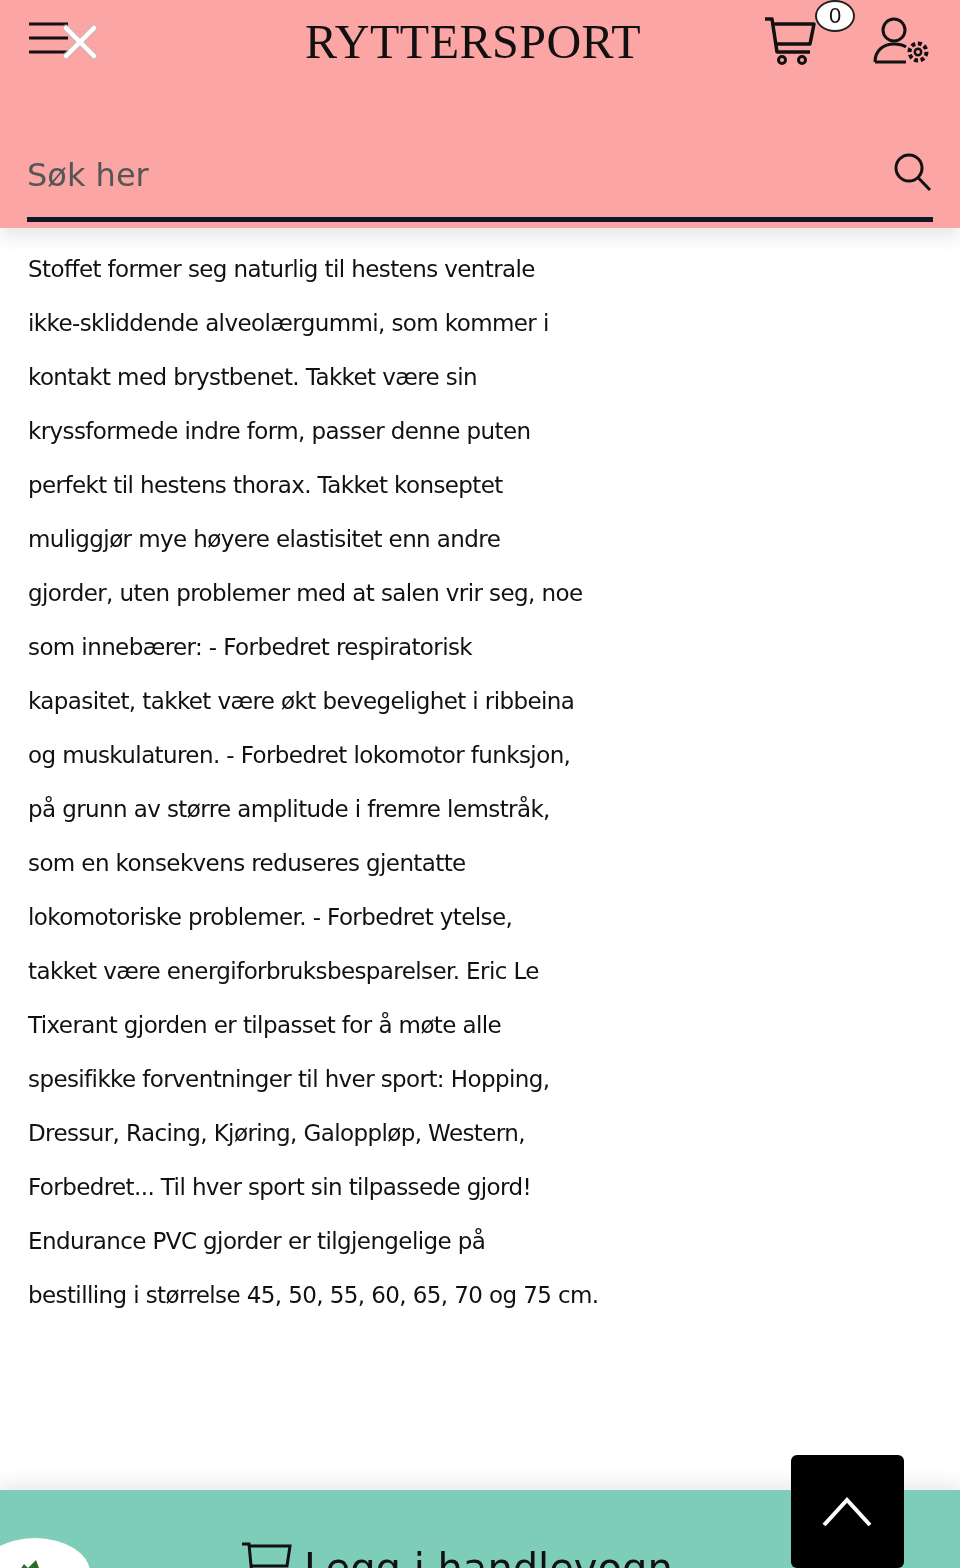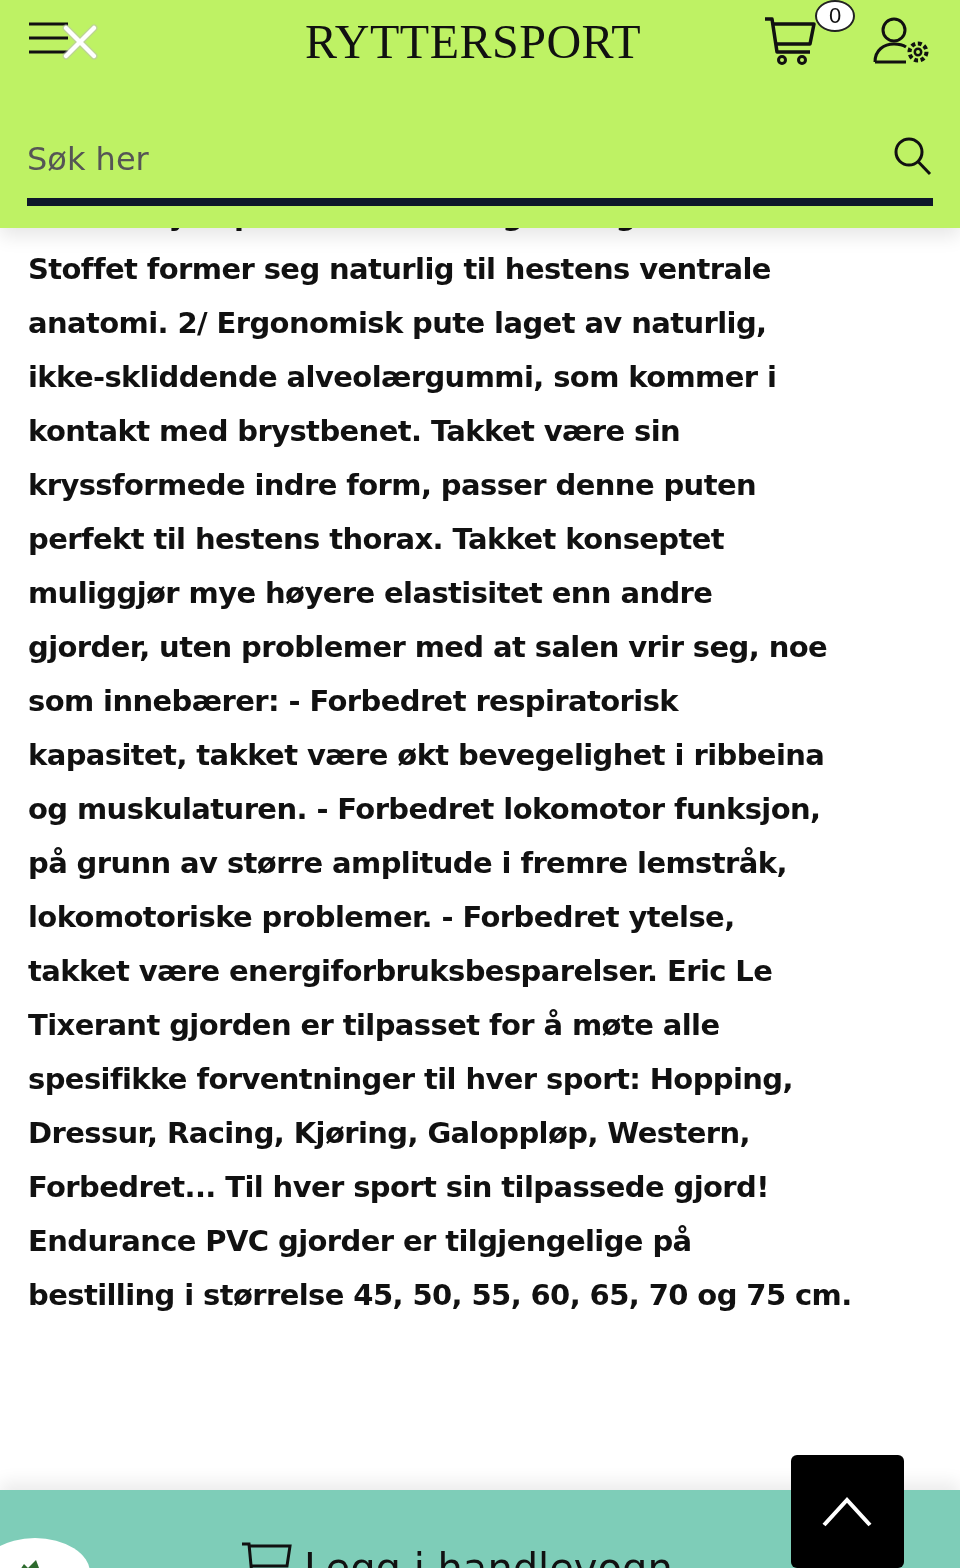--- a/index.html
+++ b/index.html
@@ -22,7 +22,7 @@
 
   .header {
     position: absolute; left: 0; top: 0; width: 960px; height: 228px;
-    background: #bef264;
+    background: #fca5a5;
     box-shadow: 0 8px 18px rgba(0,0,0,0.10);
     z-index: 5;
   }

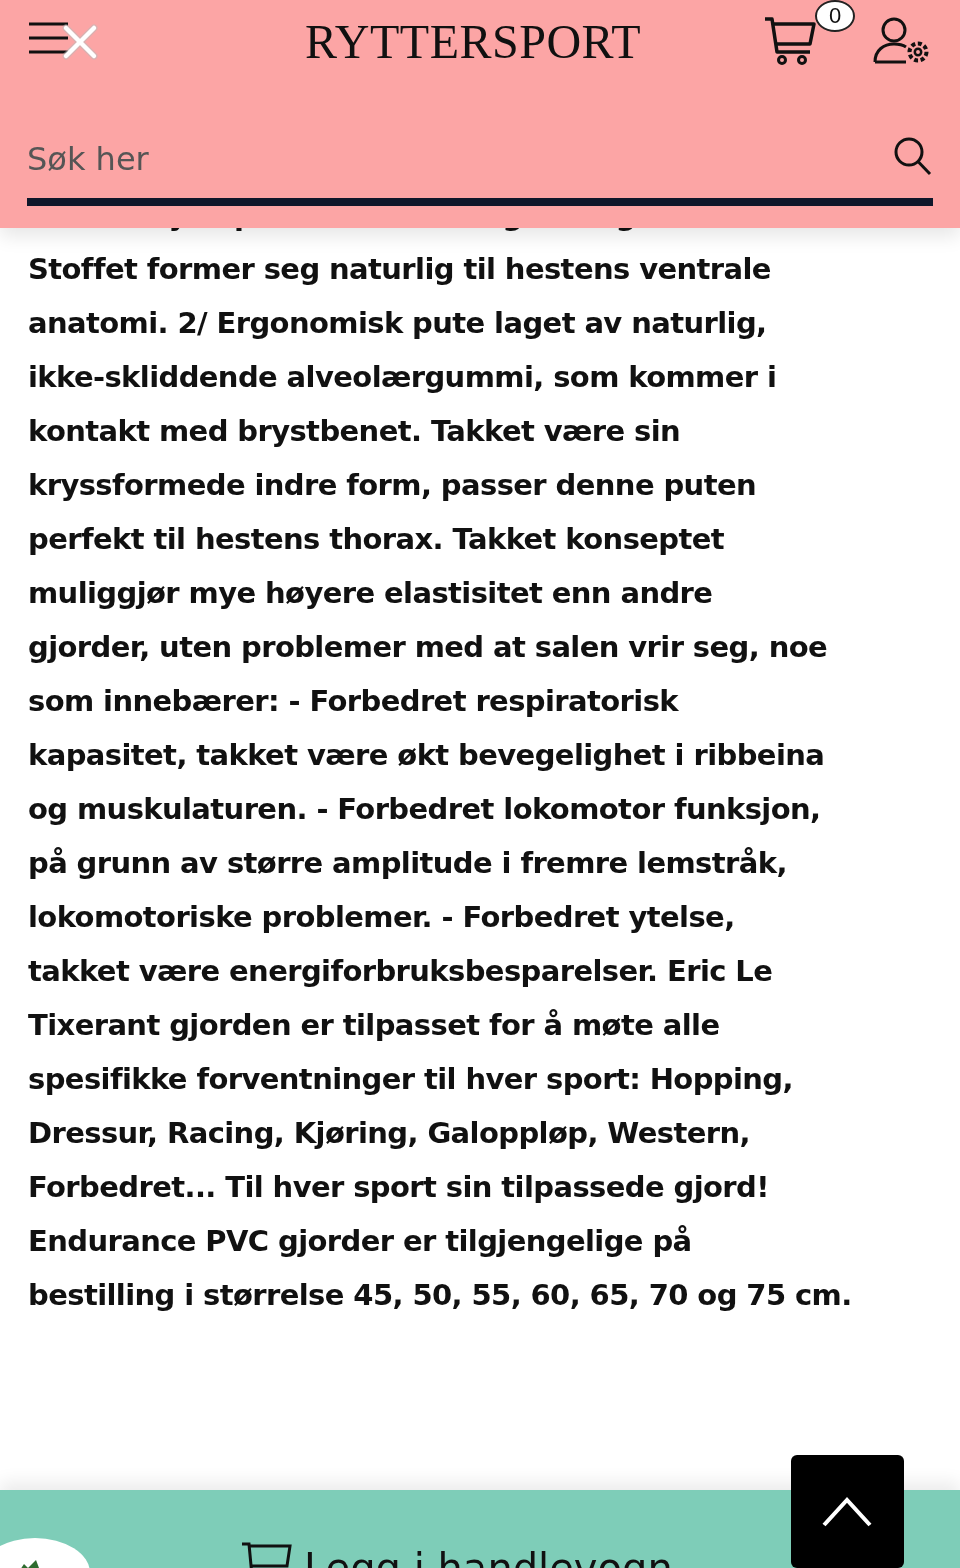--- a/index.html
+++ b/index.html
@@ -40,7 +40,7 @@
   }
   .account-btn { position: absolute; left: 872px; top: 16px; width: 62px; height: 52px; cursor: pointer; }
 
-  .search-wrap { position: absolute; left: 27px; top: 126px; width: 906px; height: 80px; border-bottom: 8px solid #0f172a; }
+  .search-wrap { position: absolute; left: 27px; top: 142px; width: 906px; height: 80px; border-bottom: 5px solid #0f172a; }
   .search-input {
     position: absolute; left: 0; top: 8px; width: 840px; height: 50px; border: none; outline: none;
     font-family: "DejaVu Sans", sans-serif; font-size: 32px; color: #333; background: transparent;

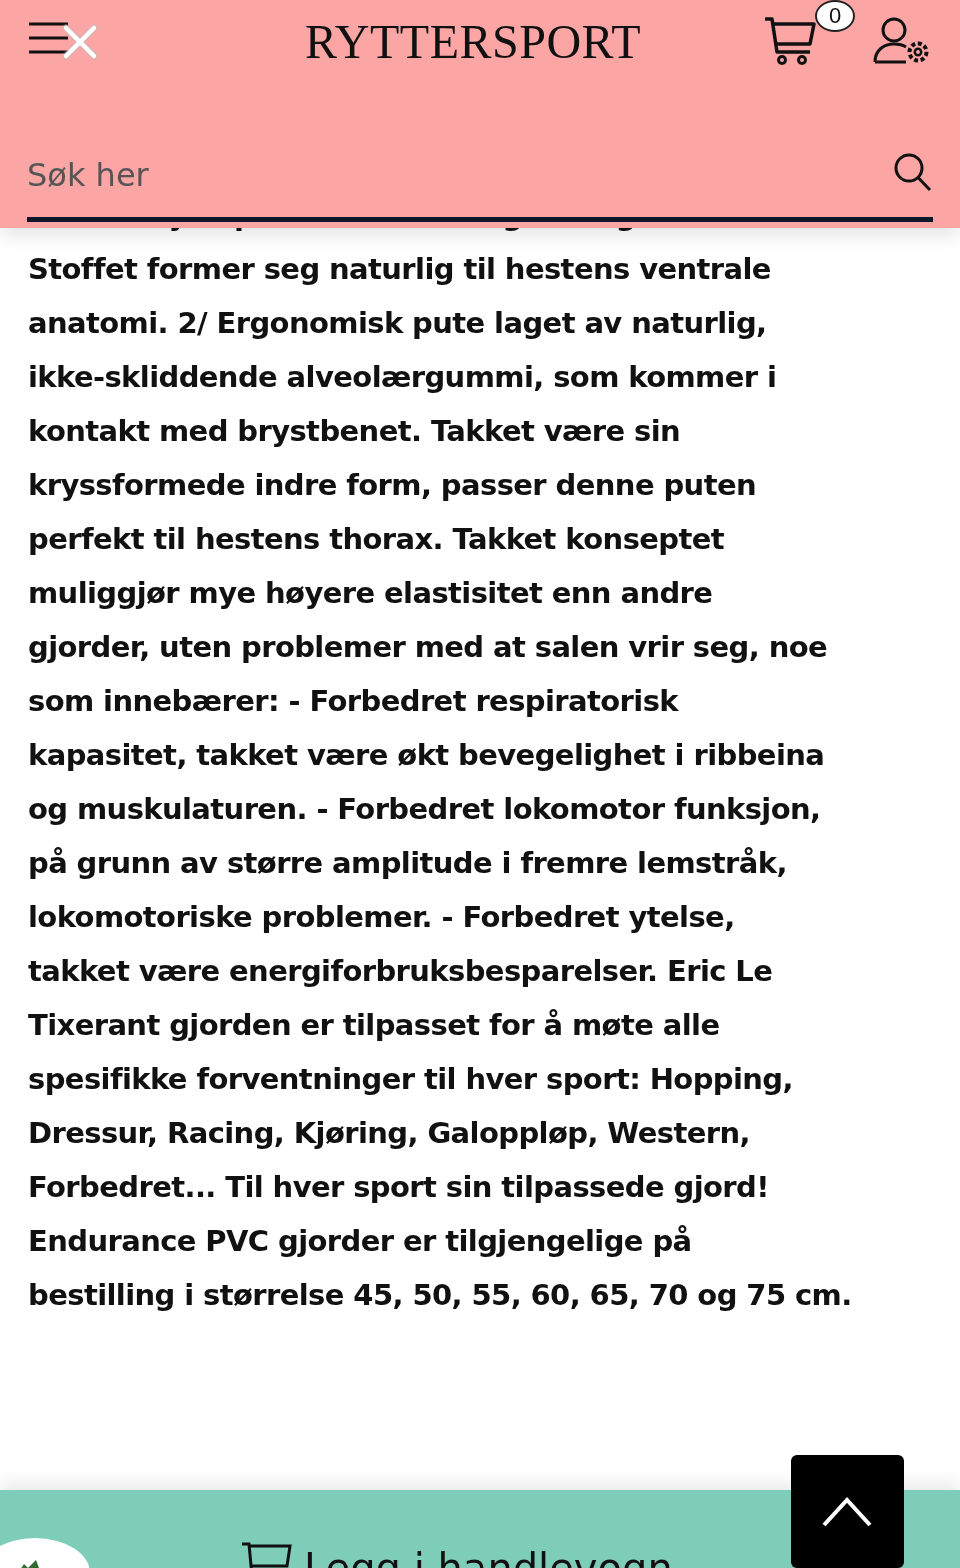--- a/index.html
+++ b/index.html
@@ -11,13 +11,12 @@
   }
   .line {
     font-family: "DejaVu Sans", sans-serif;
-    font-size: 29px;
+    font-size: 23px;
     letter-spacing: -0.6px;
     line-height: 54px;
     height: 54px;
     white-space: nowrap;
     color: #111;
-    font-weight: bold;
   }
 
   .header {

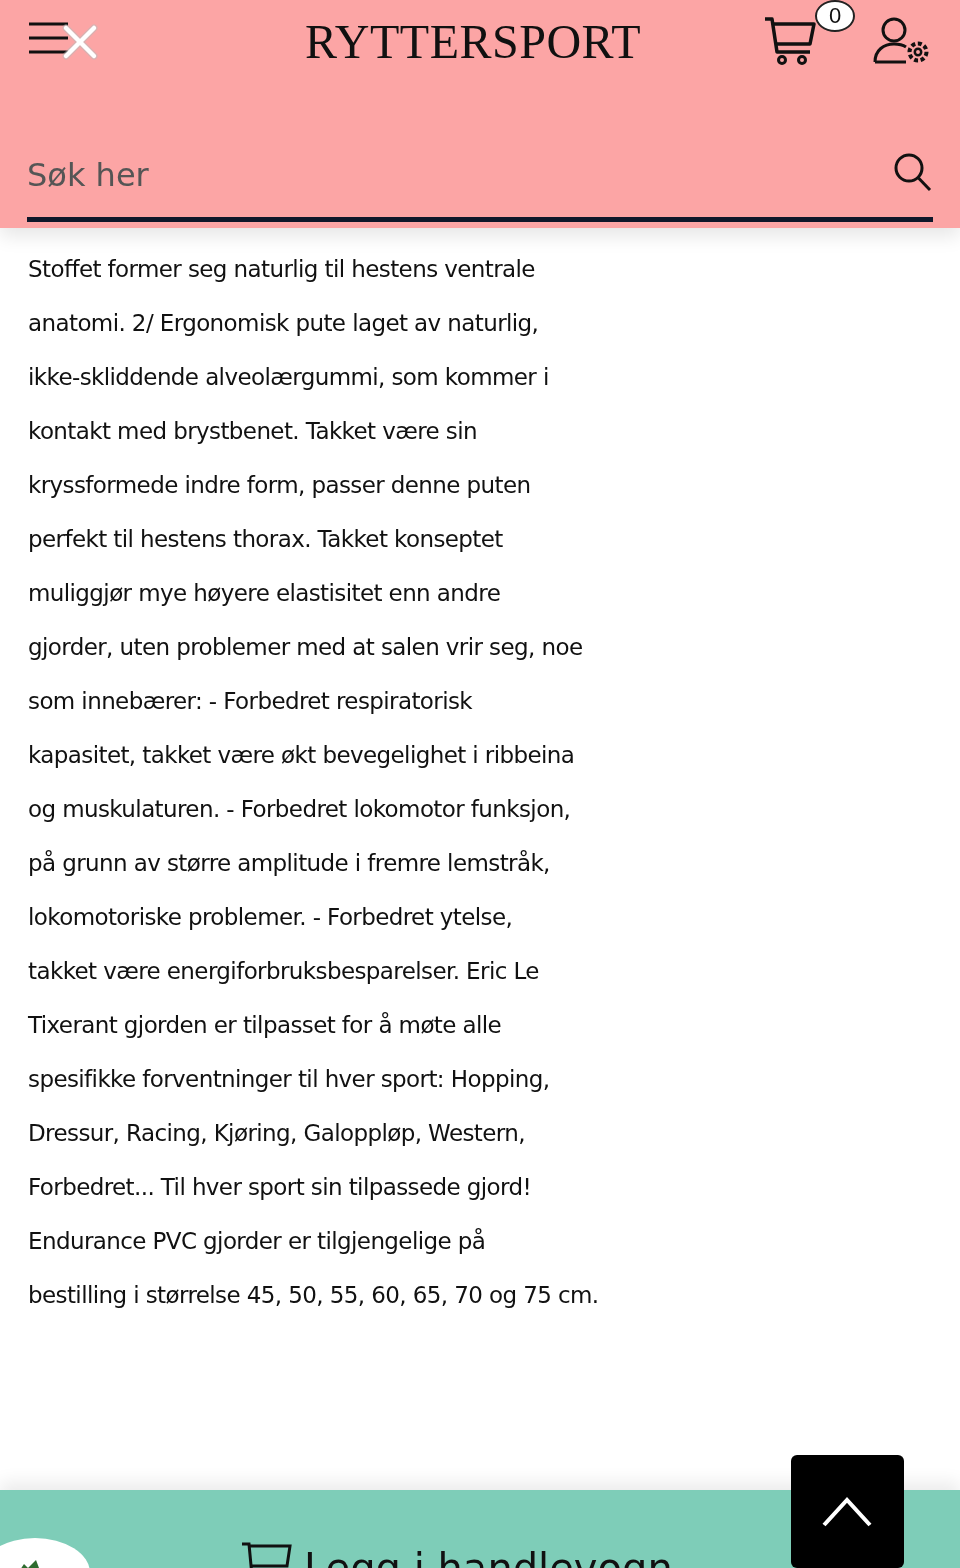--- a/index.html
+++ b/index.html
@@ -73,7 +73,6 @@
 <div class="content">
   <div class="line">svært høy kapasitet for forlengelse og støtte.</div>
   <div class="line">Stoffet former seg naturlig til hestens ventrale</div>
-  <div class="line">anatomi. 2/ Ergonomisk pute laget av naturlig,</div>
   <div class="line">ikke-skliddende alveolærgummi, som kommer i</div>
   <div class="line">kontakt med brystbenet. Takket være sin</div>
   <div class="line">kryssformede indre form, passer denne puten</div>

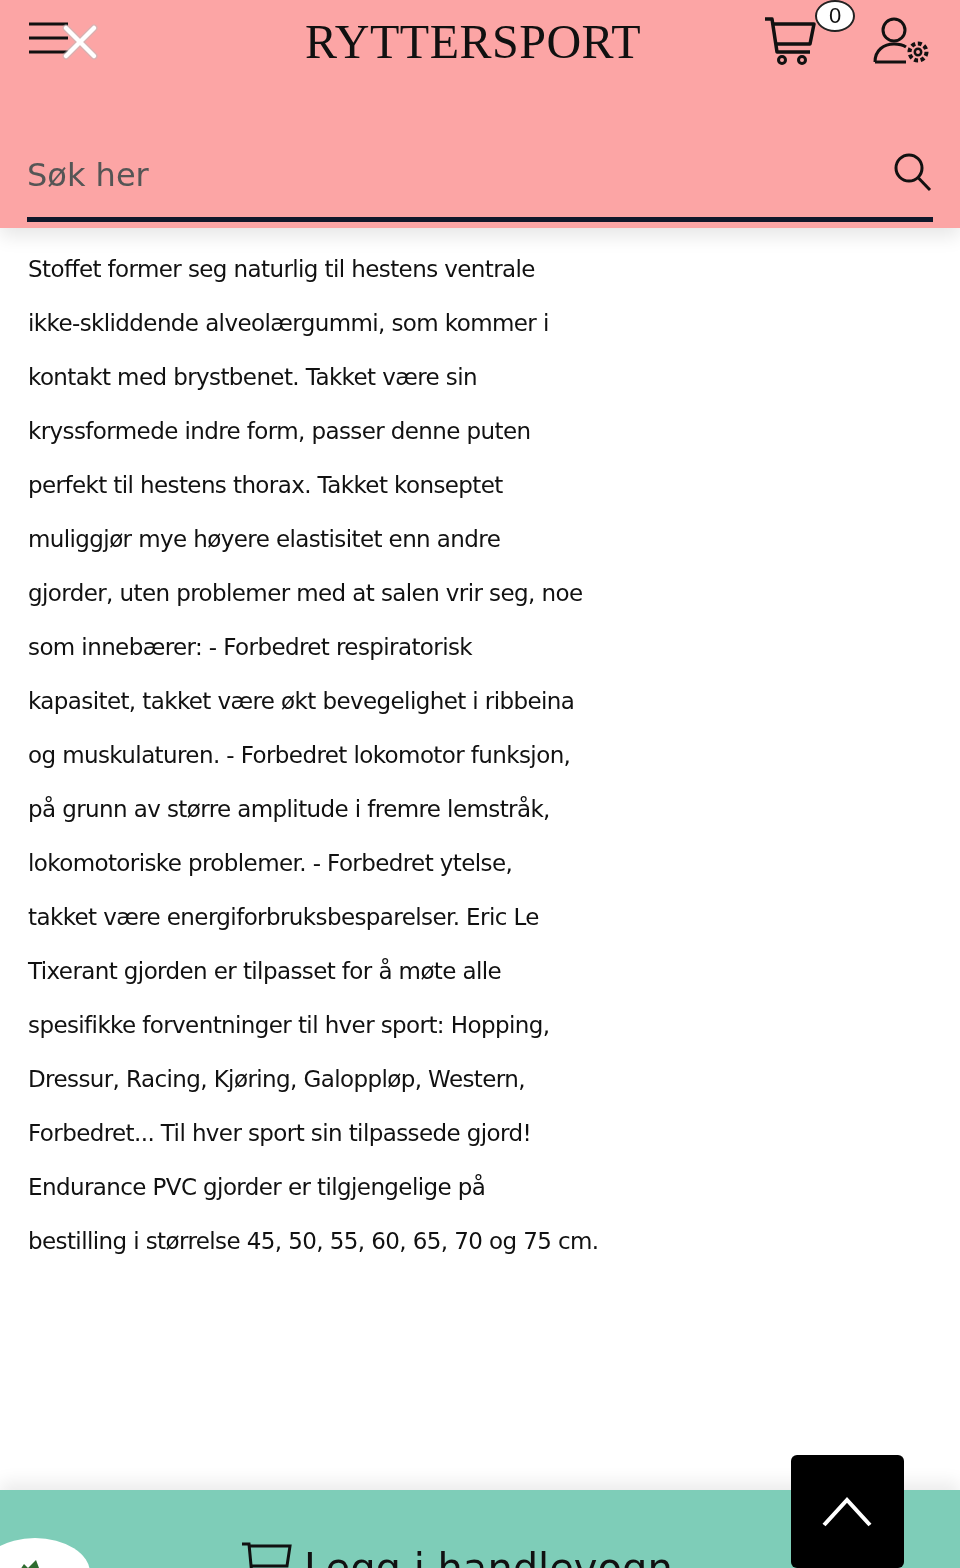--- a/index.html
+++ b/index.html
@@ -83,6 +83,7 @@
   <div class="line">kapasitet, takket være økt bevegelighet i ribbeina</div>
   <div class="line">og muskulaturen. - Forbedret lokomotor funksjon,</div>
   <div class="line">på grunn av større amplitude i fremre lemstråk,</div>
+  <div class="line">som en konsekvens reduseres gjentatte</div>
   <div class="line">lokomotoriske problemer. - Forbedret ytelse,</div>
   <div class="line">takket være energiforbruksbesparelser. Eric Le</div>
   <div class="line">Tixerant gjorden er tilpasset for å møte alle</div>

